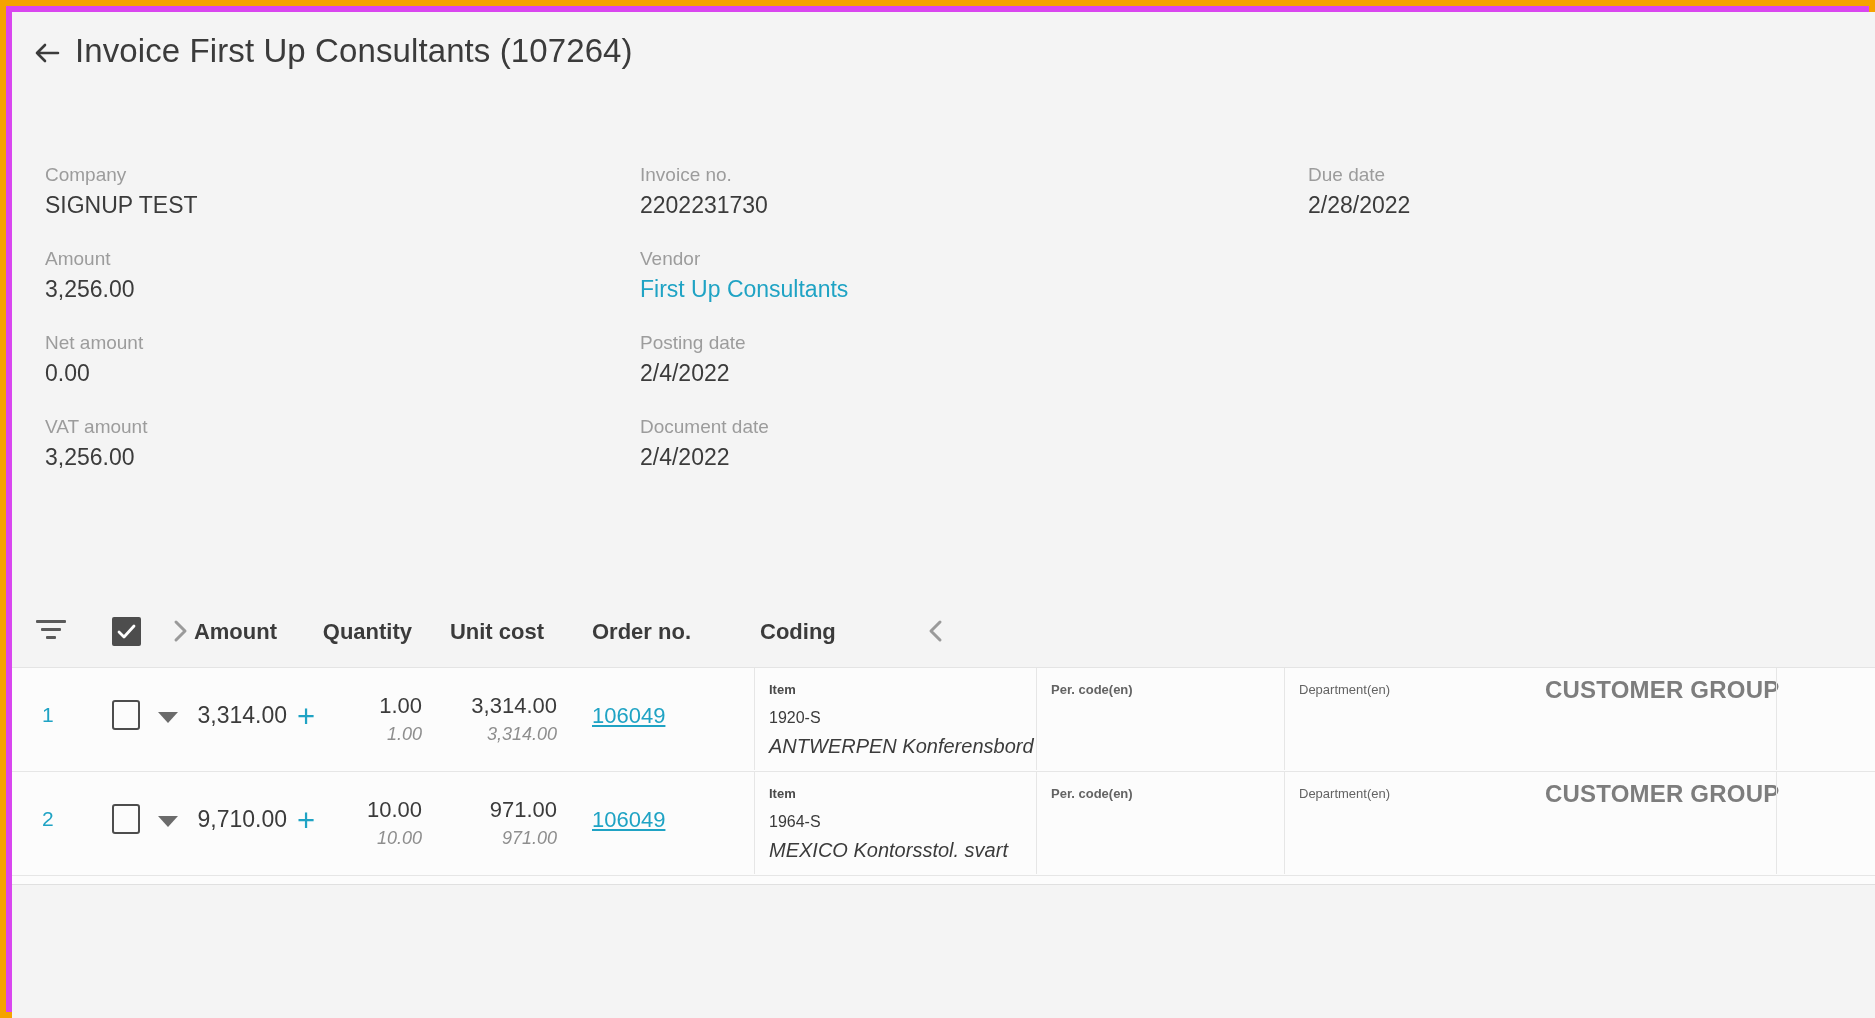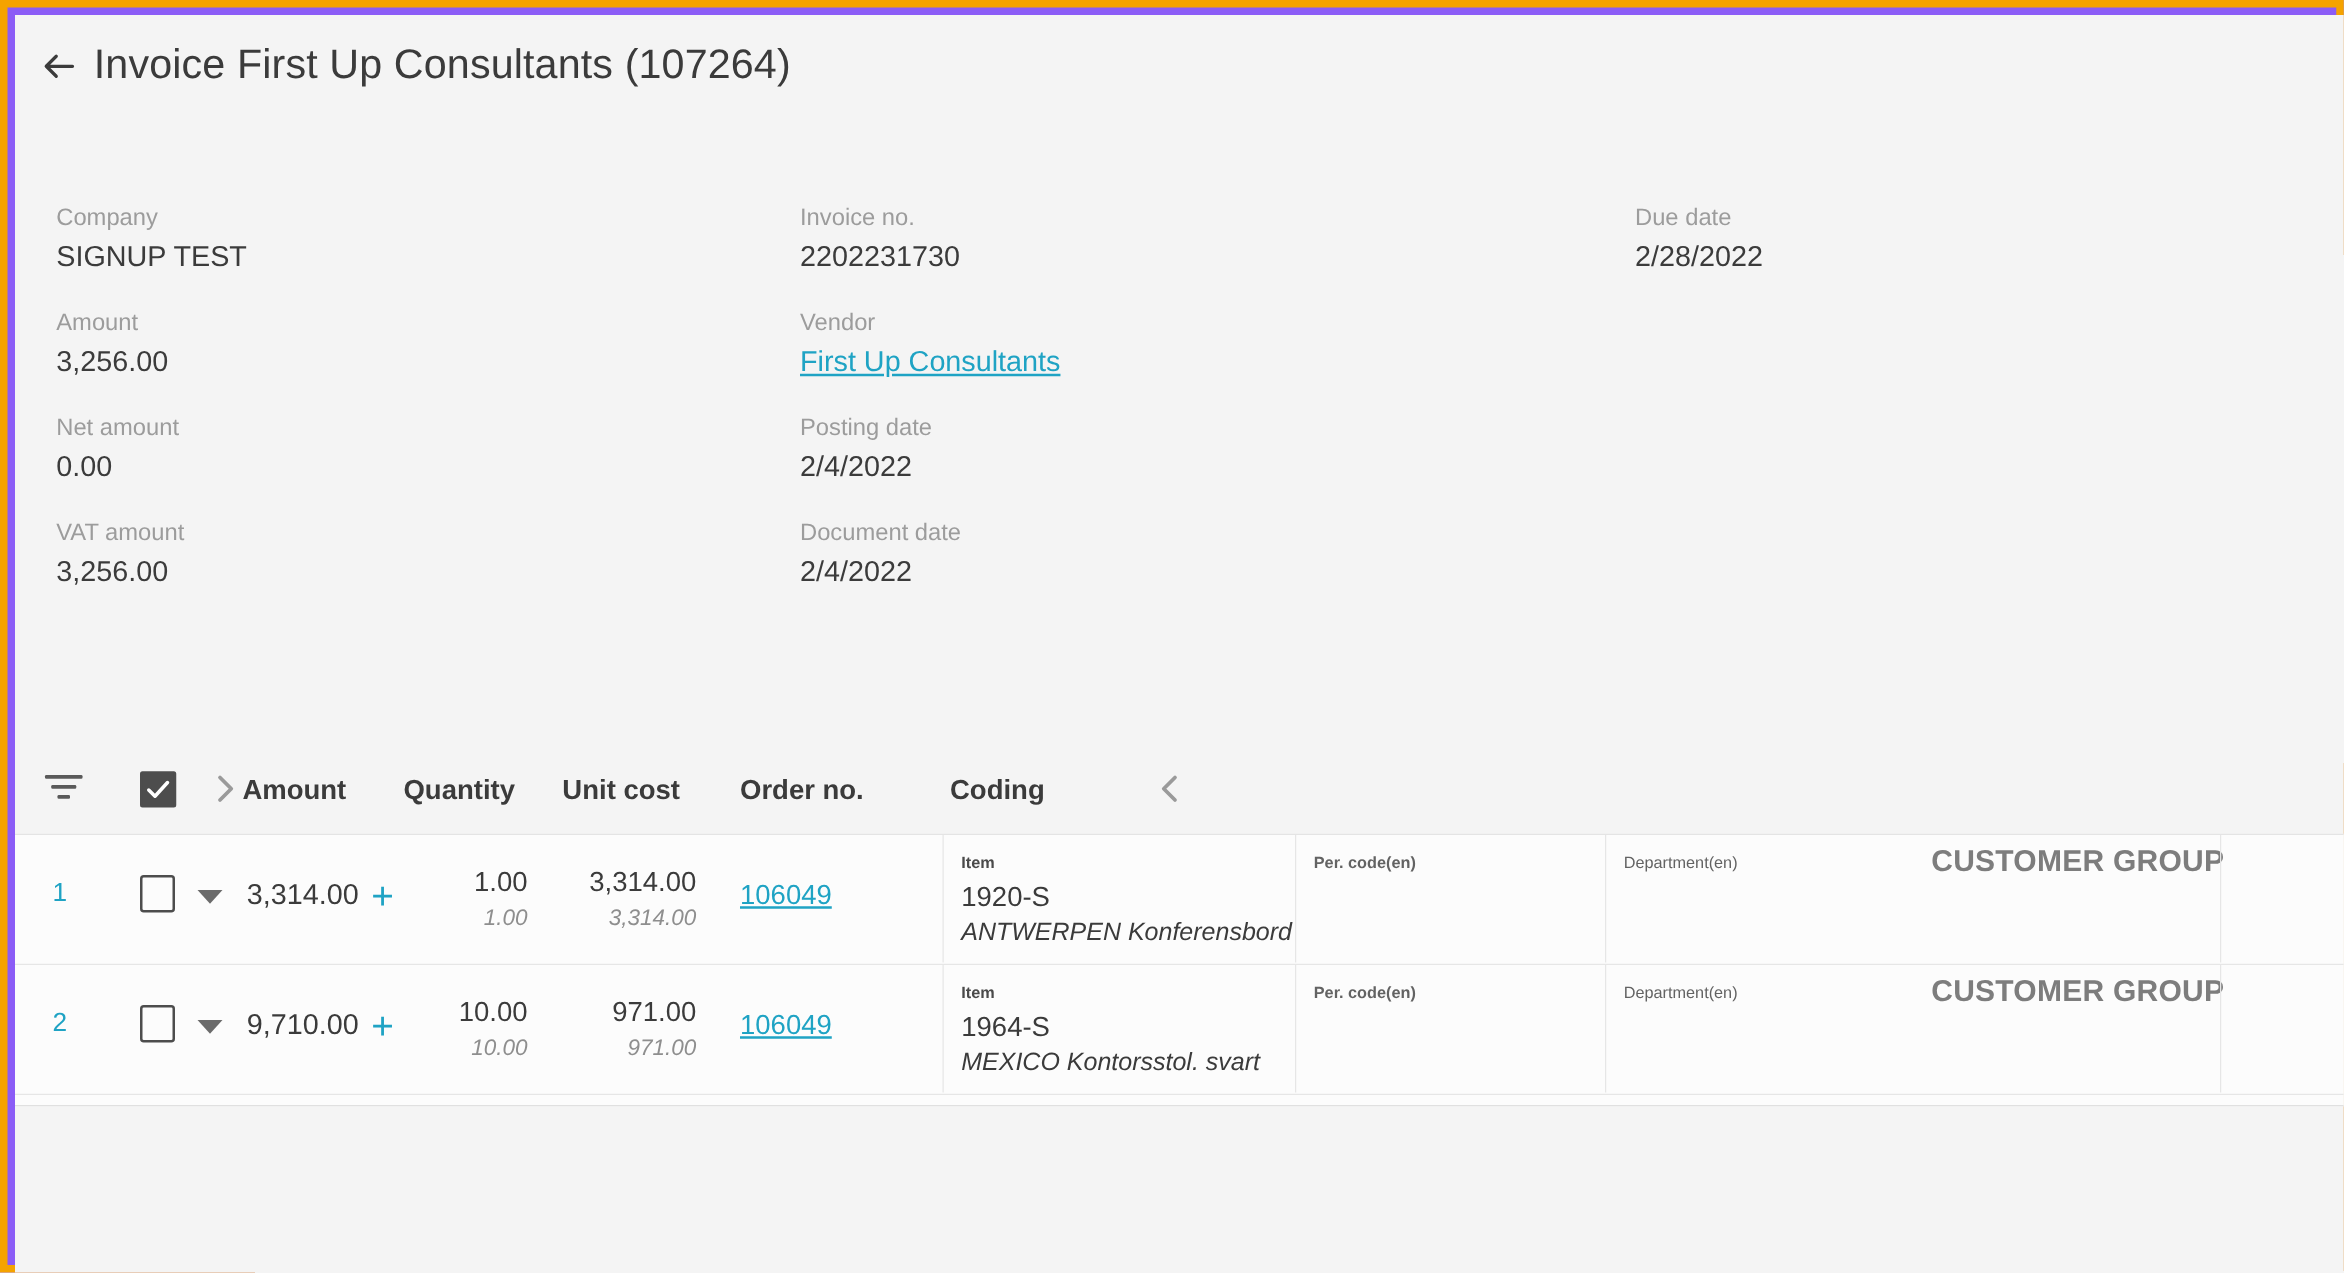--- a/index.html
+++ b/index.html
@@ -14,7 +14,7 @@
     position:absolute;left:0;top:0;width:1875px;height:1018px;
     box-sizing:border-box;
     border:6px solid #f5a300;
-    background:#8b5cf6;
+    background:#d946ef;
   }
   .inner{
     position:absolute;left:6px;top:6px;

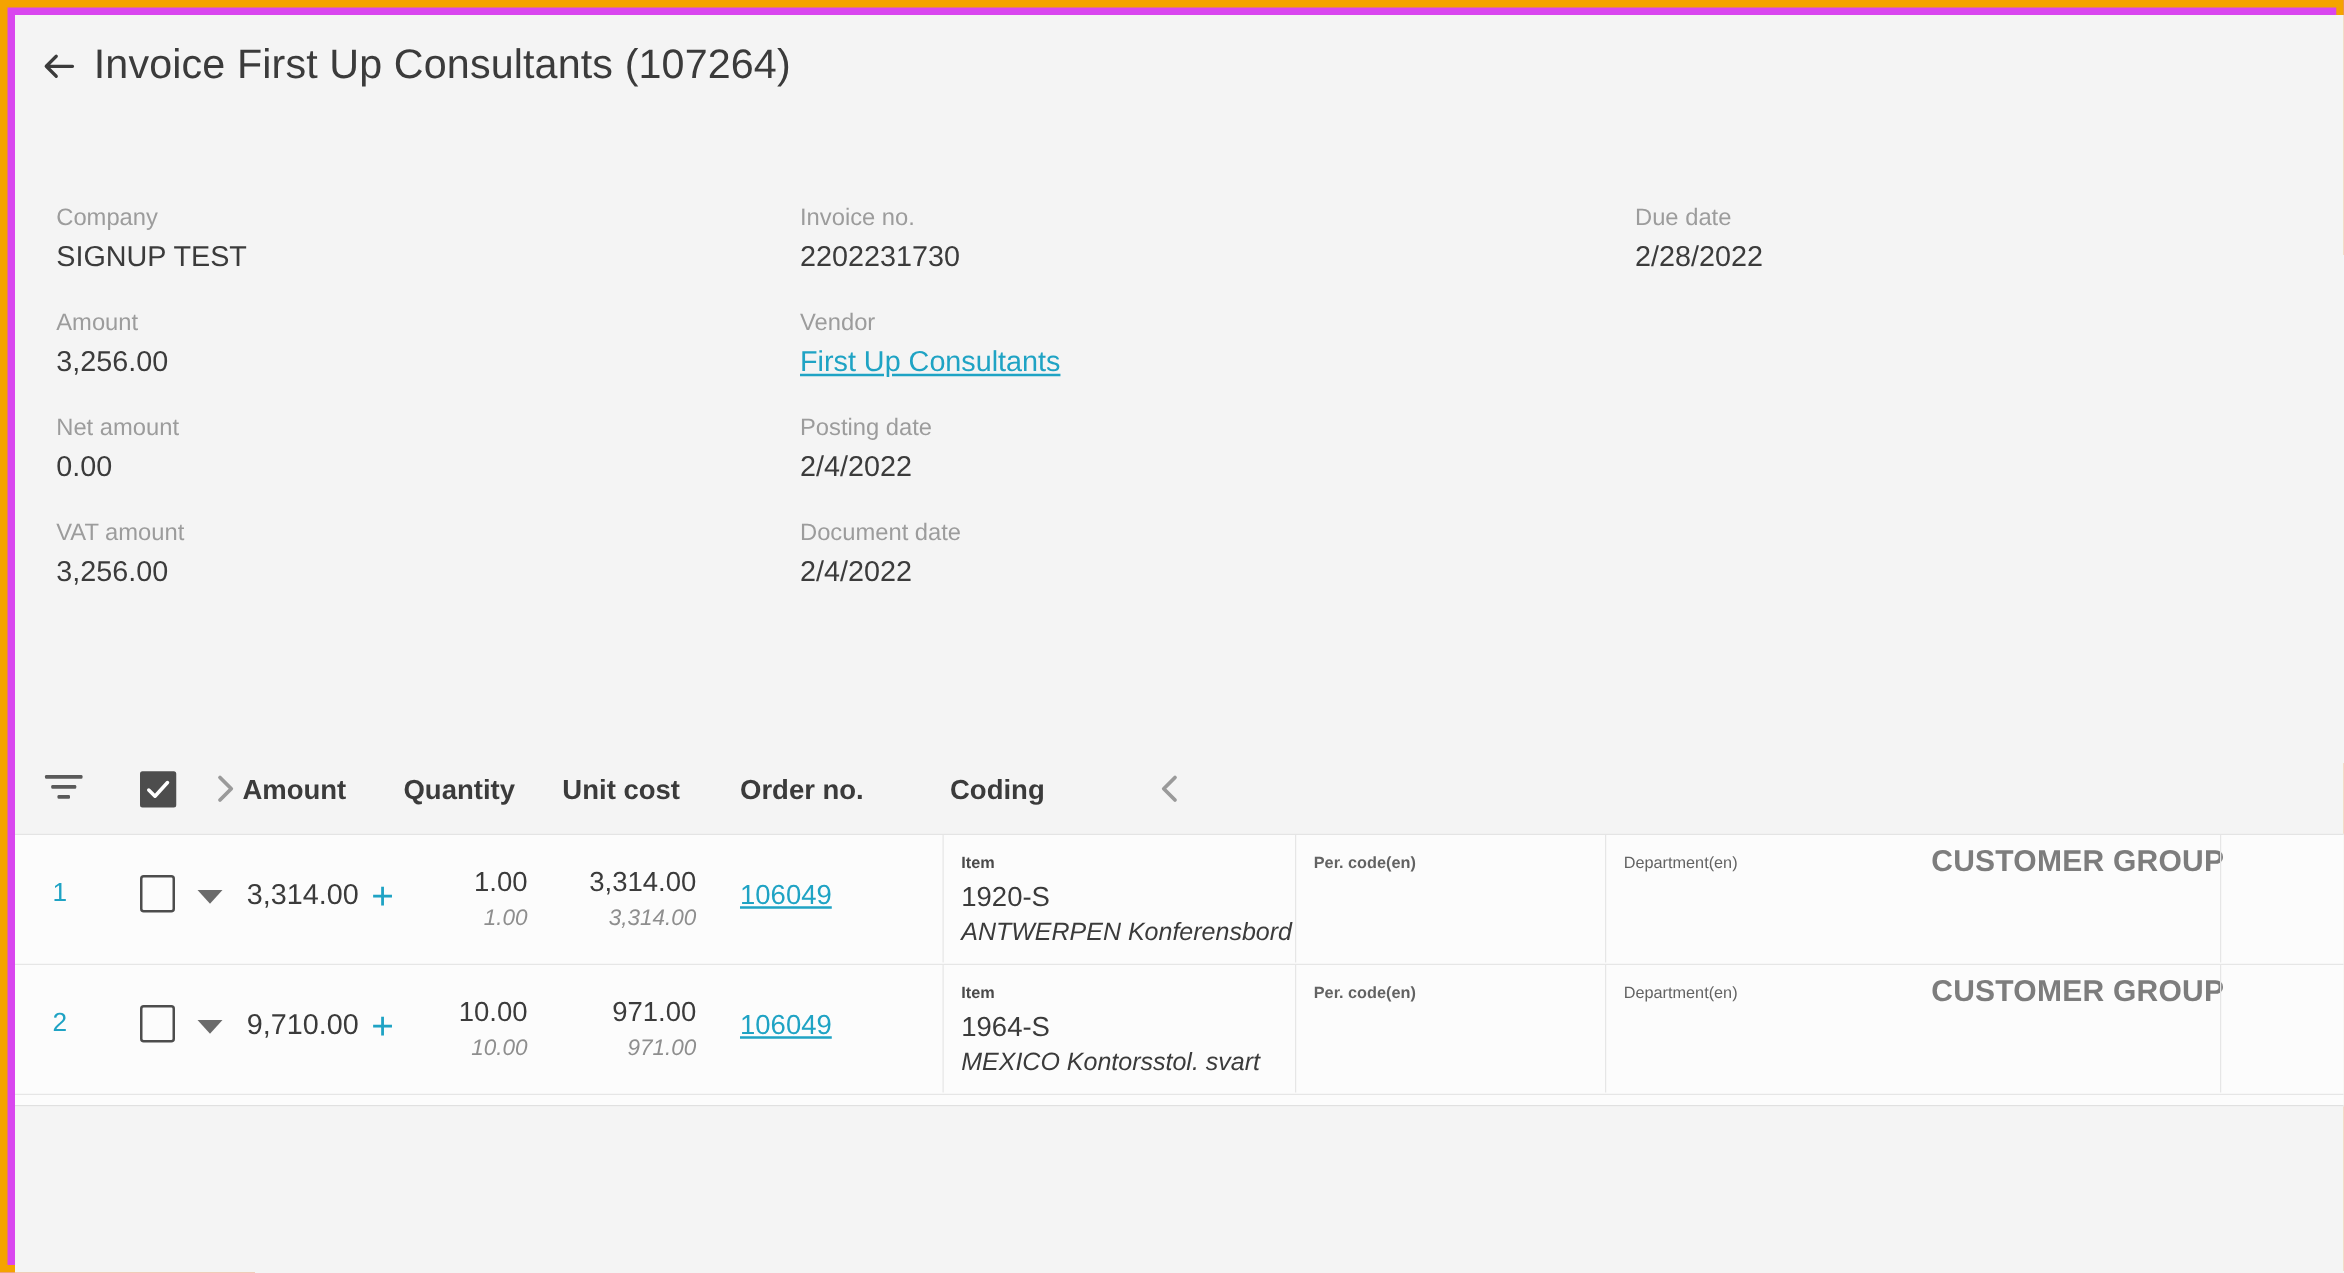--- a/index.html
+++ b/index.html
@@ -54,7 +54,7 @@
     font-size:23px;color:#3b3b3b;line-height:34px;white-space:nowrap;
   }
   .field .val.link{
-    color:#1fa3c4;text-decoration:underline;cursor:pointer;
+    color:#1fa3c4;cursor:pointer;
   }
 
   

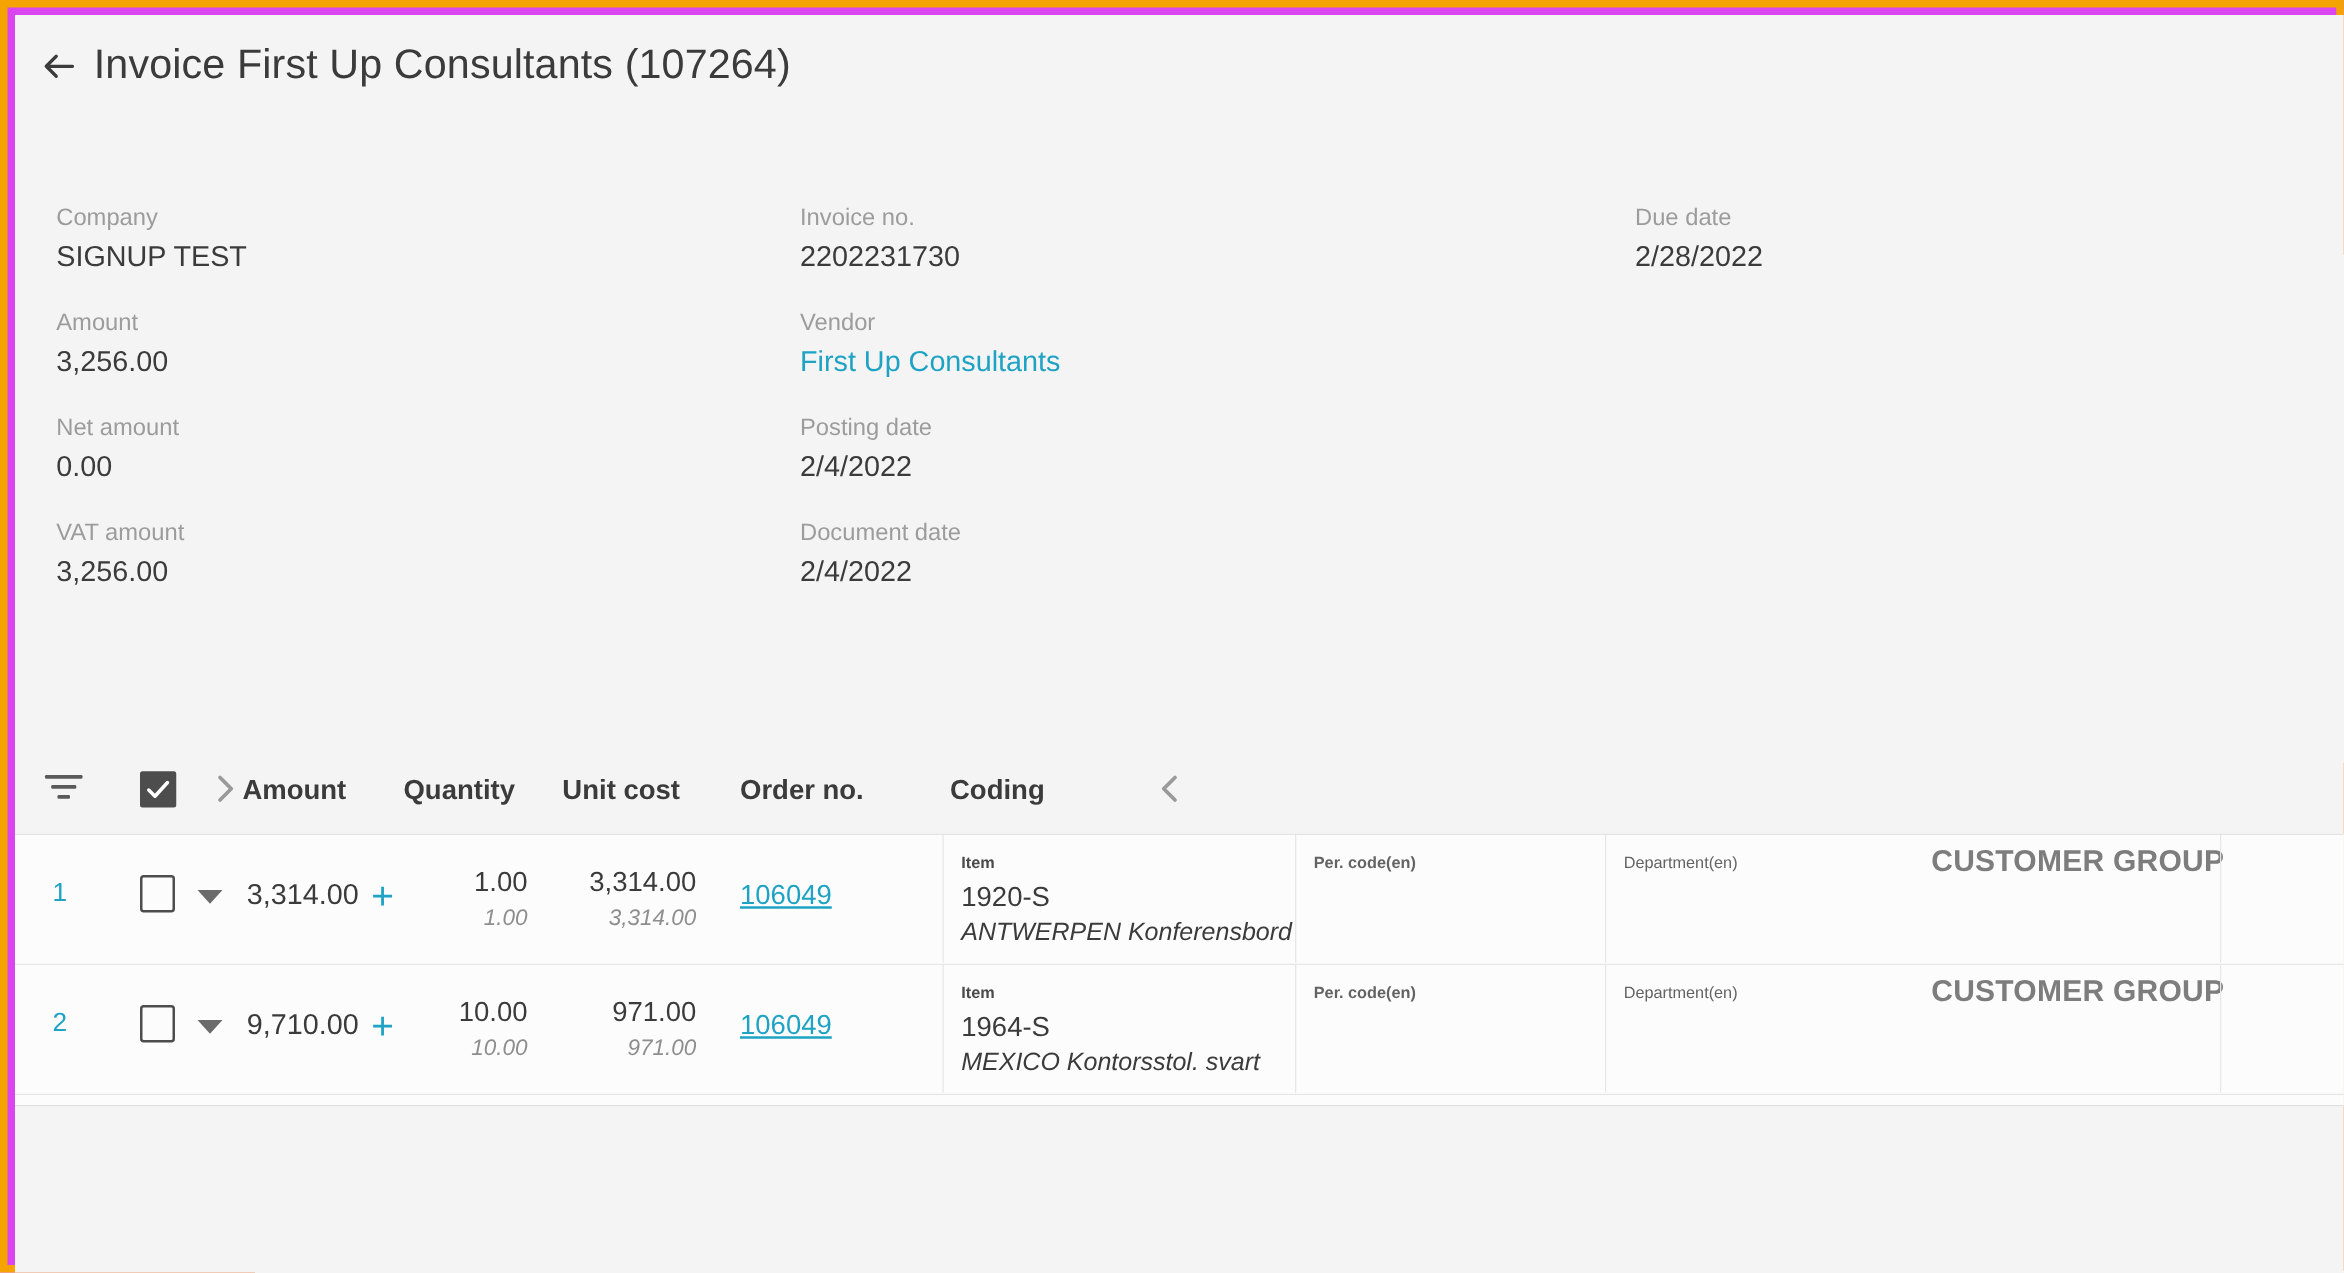--- a/index.html
+++ b/index.html
@@ -144,7 +144,7 @@
   }
   .cell .c-lbl.bold{font-weight:bold;color:#4a4a4a;}
   .cell .c-v1{
-    font-size:22px;color:#3b3b3b;line-height:31px;padding-left:14px;white-space:nowrap;
+    font-size:16px;color:#3b3b3b;line-height:31px;padding-left:14px;white-space:nowrap;
   }
   .cell .c-v2{
     font-size:20px;color:#3b3b3b;font-style:italic;line-height:26px;padding-left:14px;white-space:nowrap;

